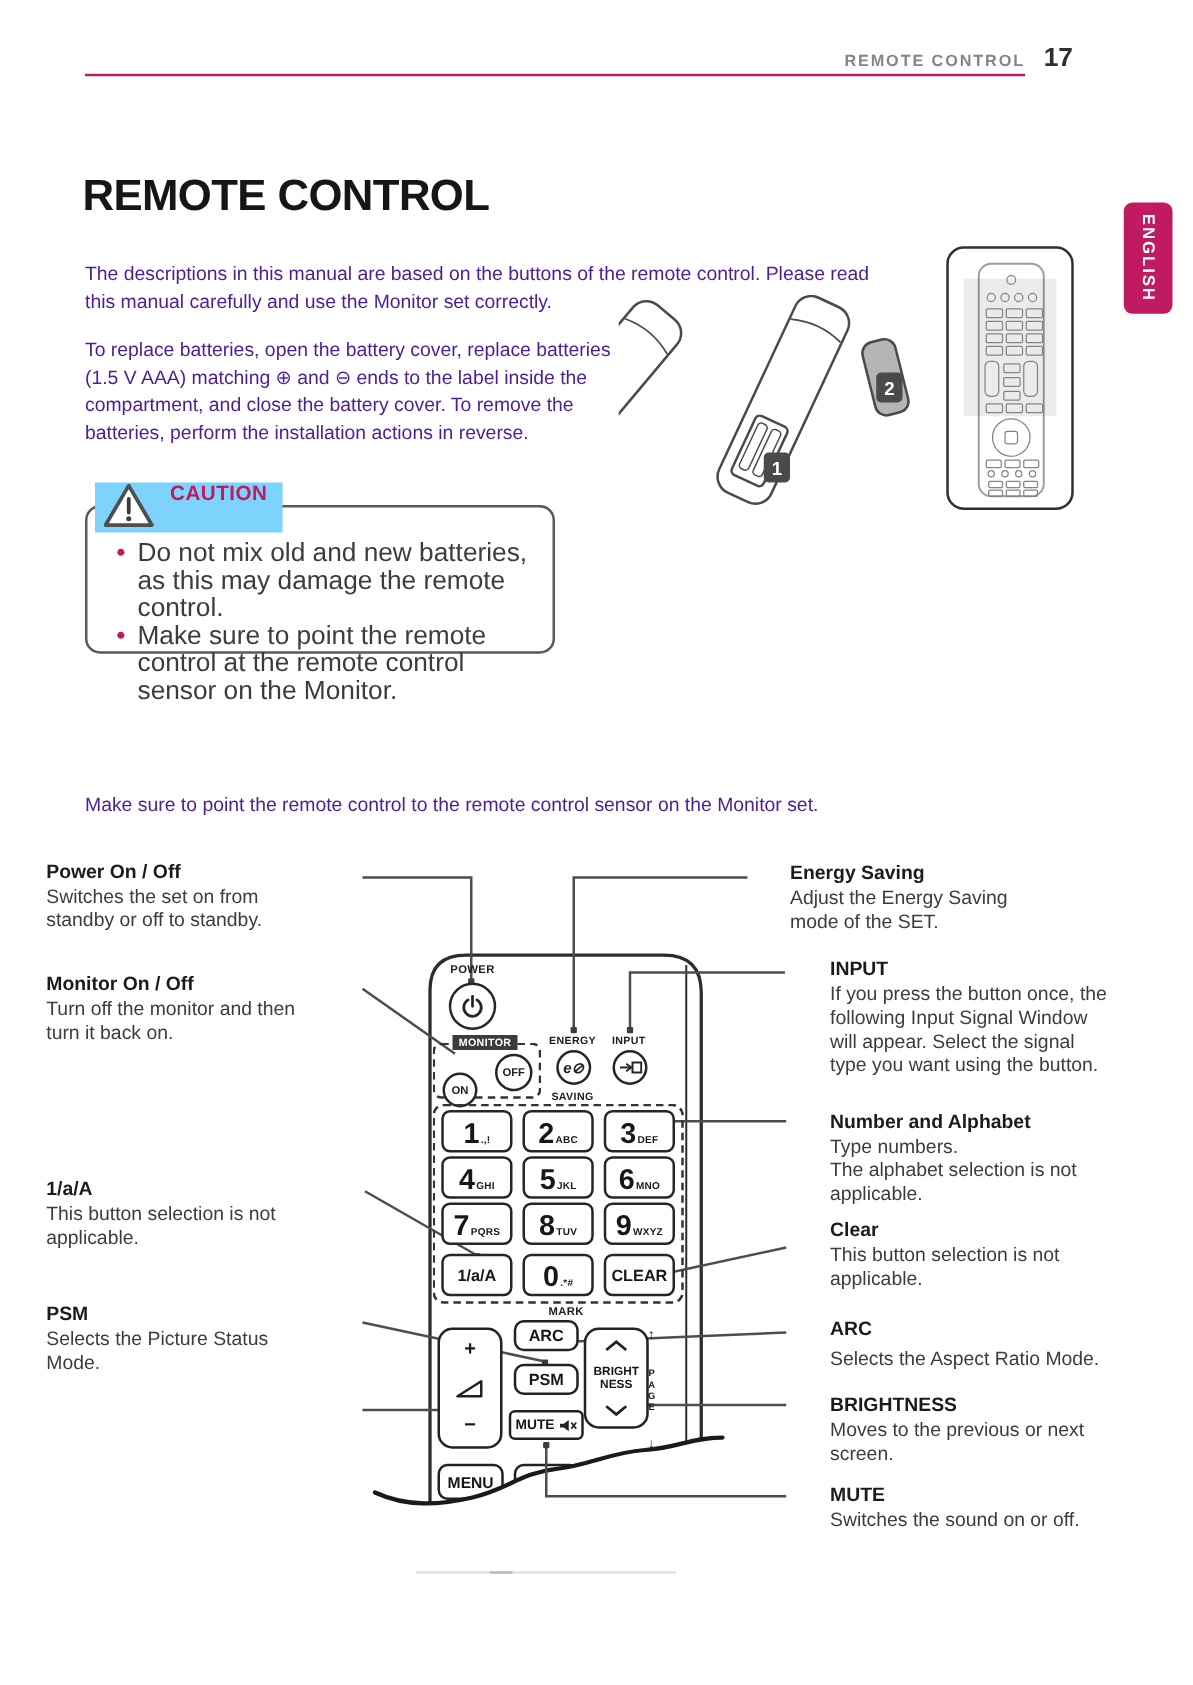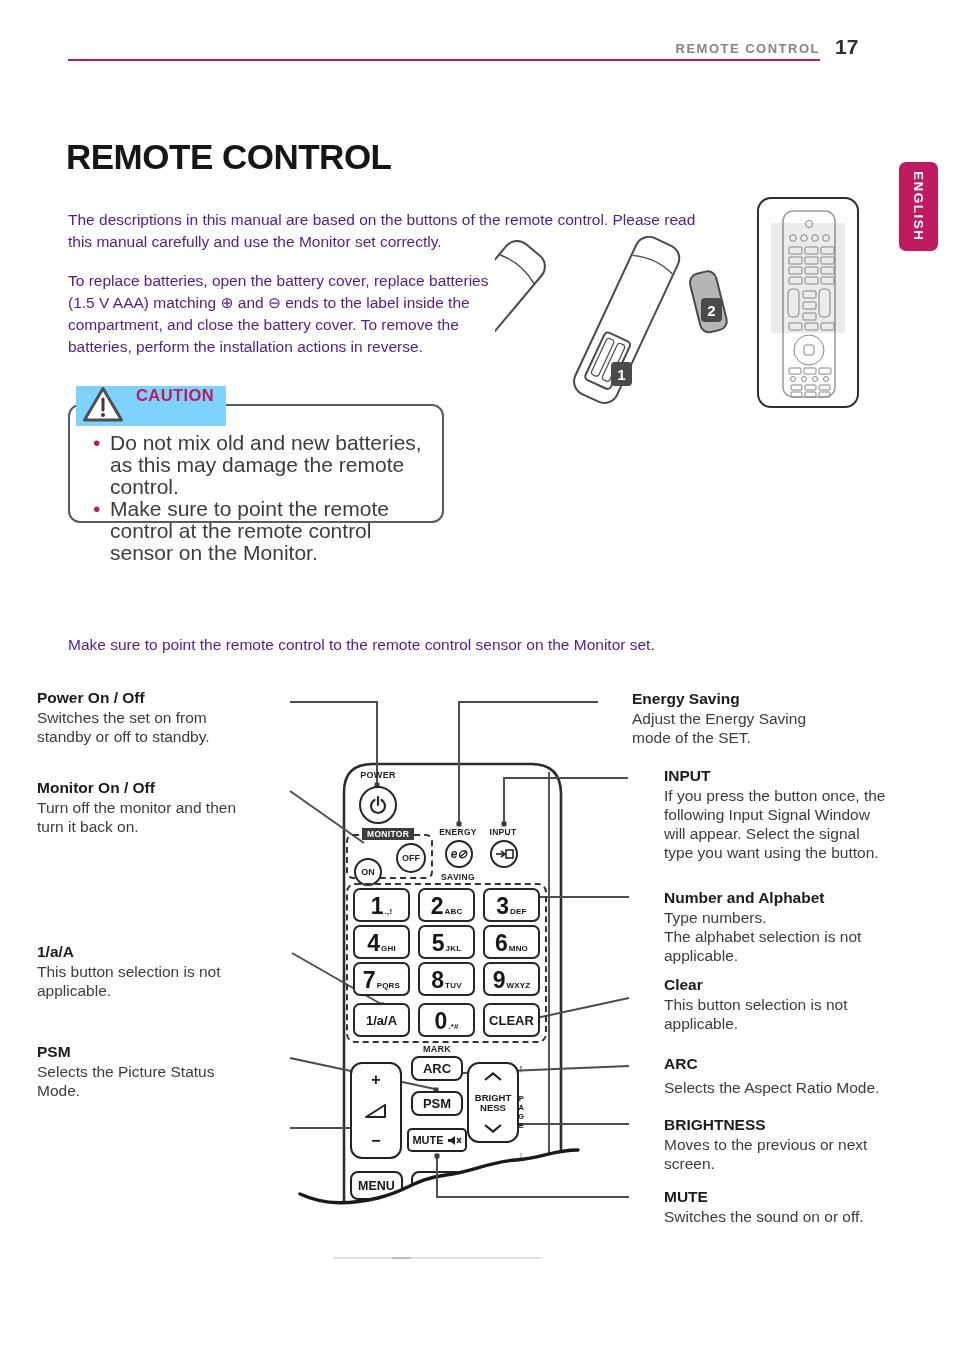--- a/index.html
+++ b/index.html
@@ -285,7 +285,7 @@
       <span class="kd">CLEAR</span>
     </div>
 
-  <div class="abs rc tinylabel" style="left:407px;top:1044px;width:60px;">MARK</div>
+  <div class="abs rc tinylabel" style="left:407px;top:1044px;width:60px;text-align:right;">MARK</div>
   <div class="abs rc rect-btn" style="left:411px;top:1056px;width:52px;height:25px;">ARC</div>
   <div class="abs rc rect-btn" style="left:411px;top:1091px;width:52px;height:25px;">PSM</div>
 

